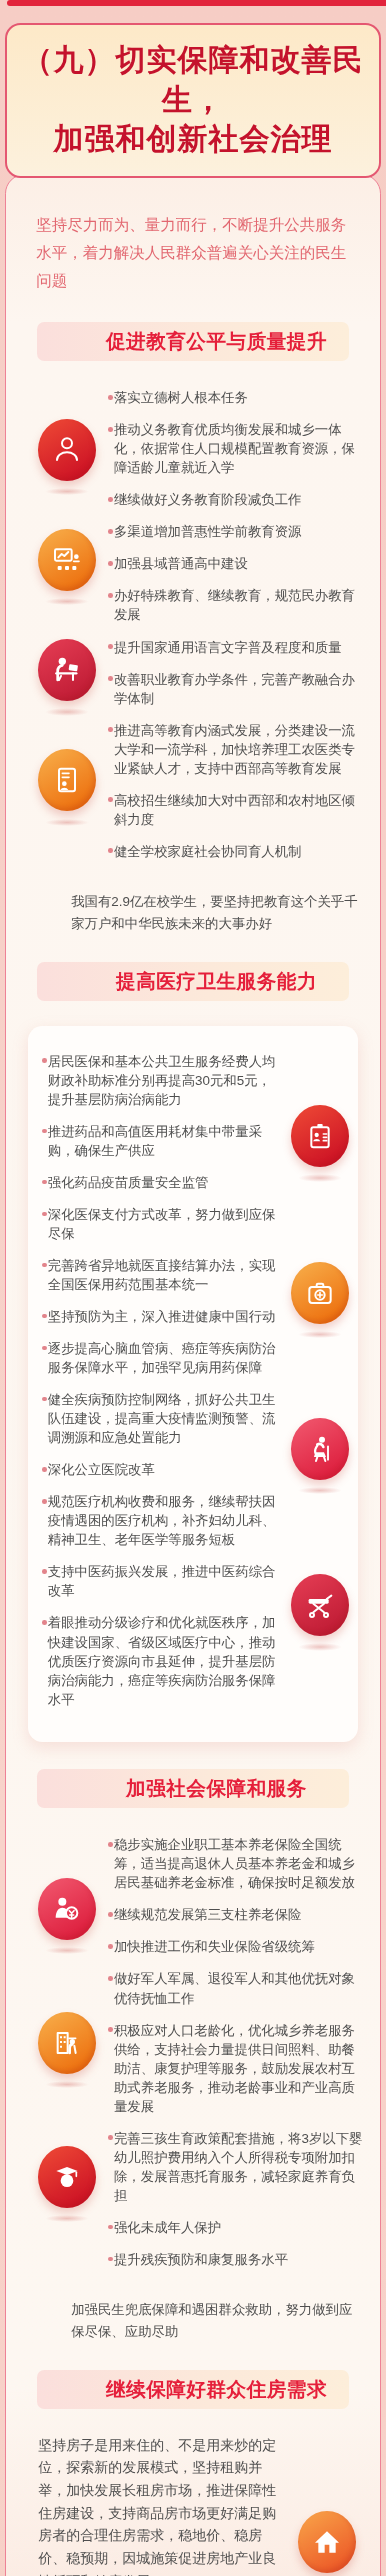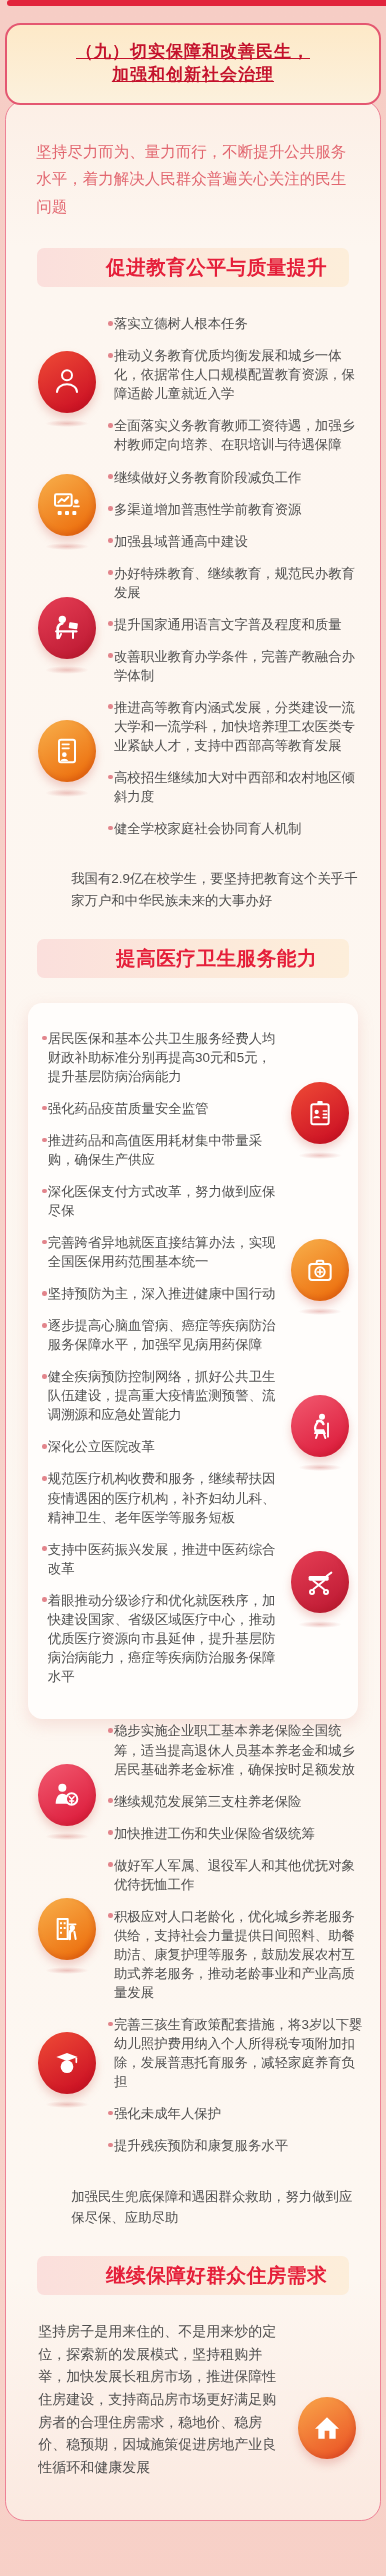--- a/index.html
+++ b/index.html
@@ -16,7 +16,7 @@
     background:linear-gradient(180deg,#fde9c8,#fcf1dd);
     padding:15.5px 9.3px 17.5px;text-align:center;
     color:#c4122c;font-family:"DejaVu Serif","Liberation Serif",serif;
-    font-weight:bold;font-size:17px;line-height:1.32;letter-spacing:1px;text-decoration:underline;
+    font-weight:bold;font-size:30px;line-height:1.32;letter-spacing:1px;
   }
   .content-card{
     position:relative;z-index:1;margin:0 5.2px;

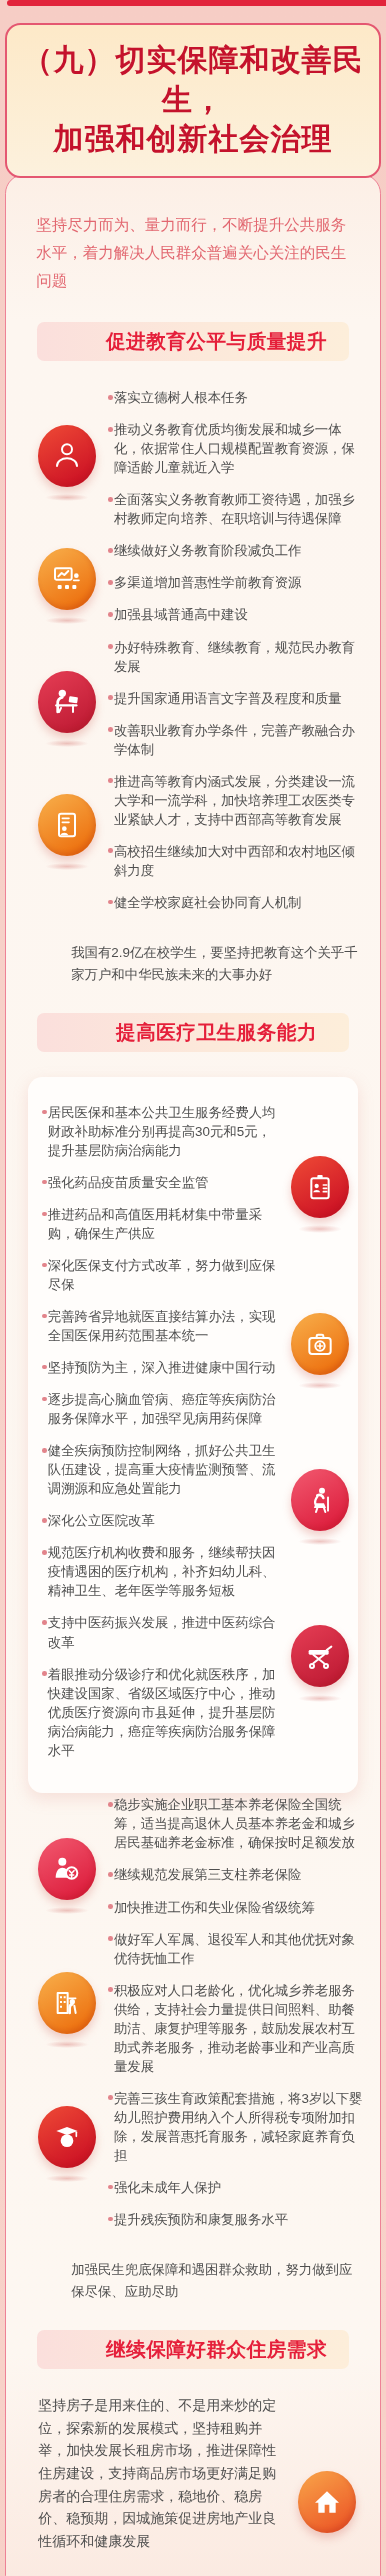--- a/index.html
+++ b/index.html
@@ -134,10 +134,6 @@
   </div>
           <div class="bullet-item">
     <span class="dot"></span>
-    <span>全面落实义务教育教师工资待遇，加强乡村教师定向培养、在职培训与待遇保障</span>
-  </div>
-          <div class="bullet-item">
-    <span class="dot"></span>
     <span>继续做好义务教育阶段减负工作</span>
   </div>
           <div class="bullet-item">

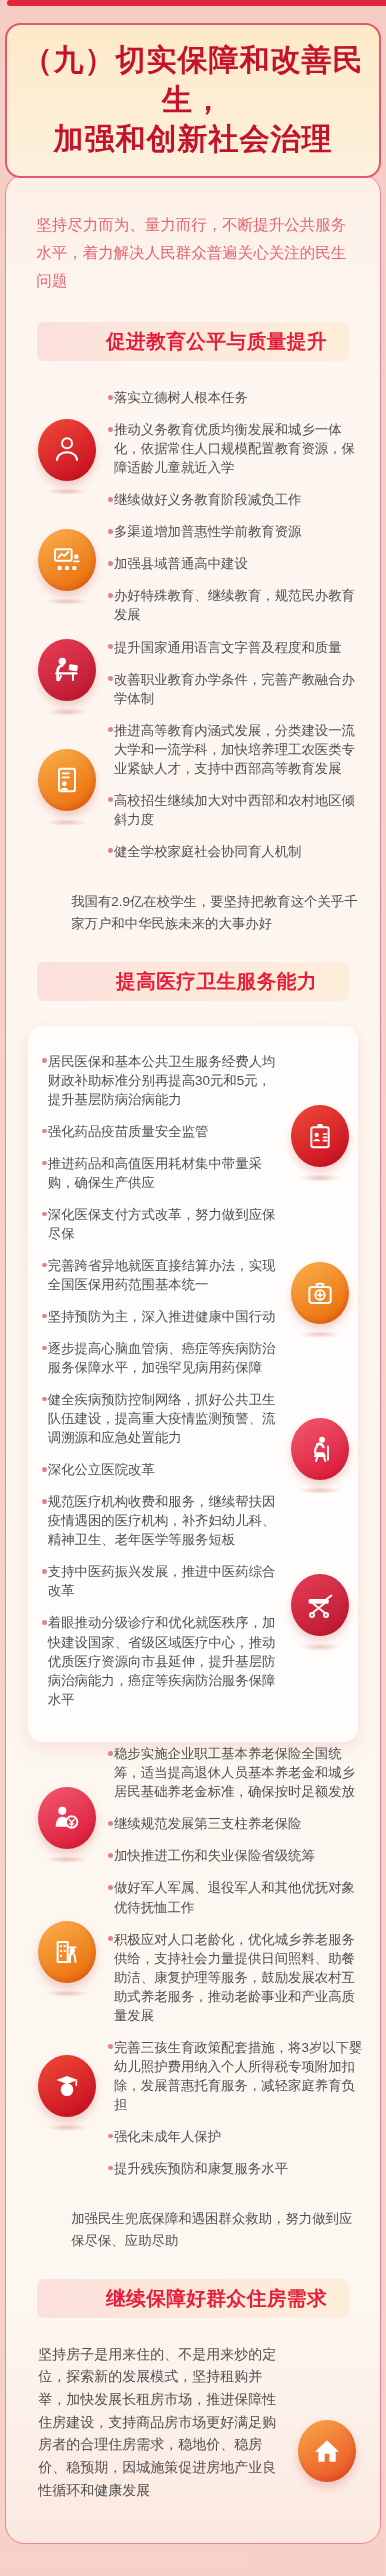--- a/index.html
+++ b/index.html
@@ -183,11 +183,11 @@
   </div>
           <div class="bullet-item">
     <span class="dot"></span>
+    <span>推进药品和高值医用耗材集中带量采购，确保生产供应</span>
+  </div>
+          <div class="bullet-item">
+    <span class="dot"></span>
     <span>强化药品疫苗质量安全监管</span>
-  </div>
-          <div class="bullet-item">
-    <span class="dot"></span>
-    <span>推进药品和高值医用耗材集中带量采购，确保生产供应</span>
   </div>
           <div class="bullet-item">
     <span class="dot"></span>

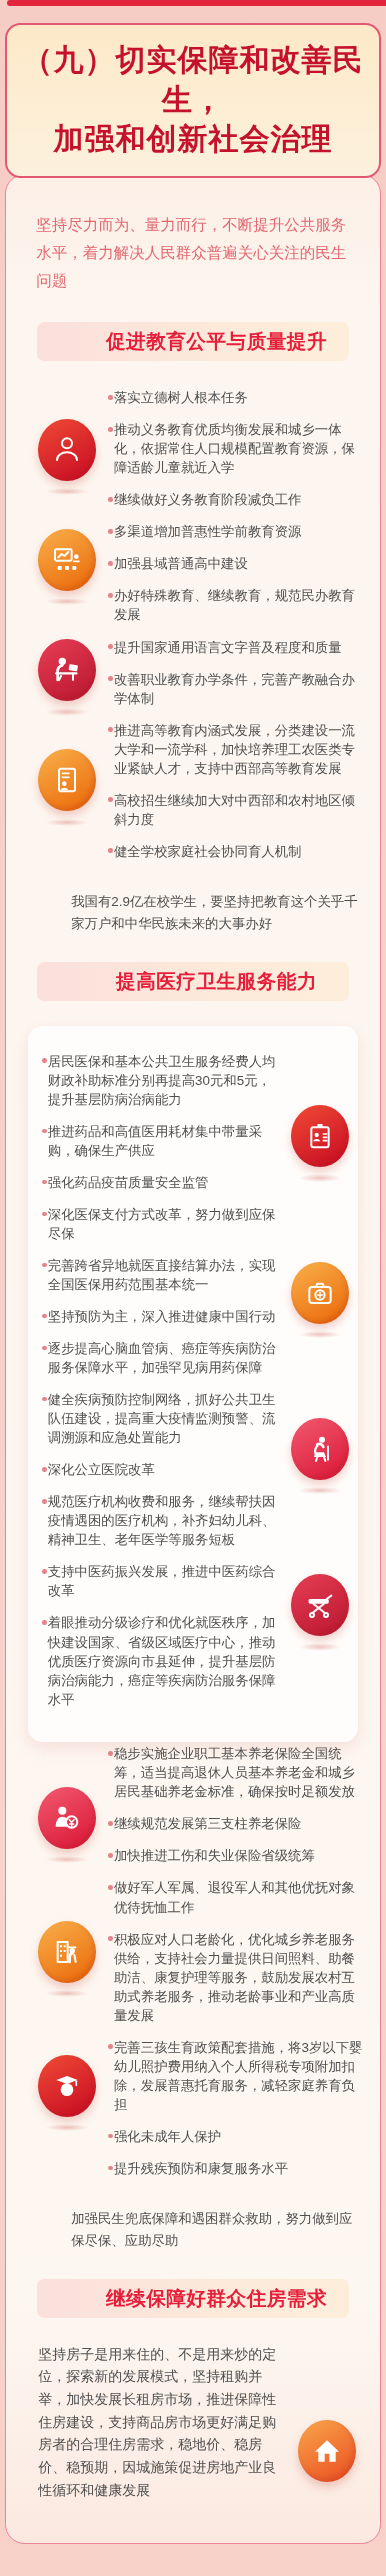--- a/index.html
+++ b/index.html
@@ -280,6 +280,7 @@
   </section>
 
   <section>
+    <div class="section-bar">加强社会保障和服务</div>
     <div class="sec-flex">
       <div class="icon-col">
           <div class="icon-wrap">

